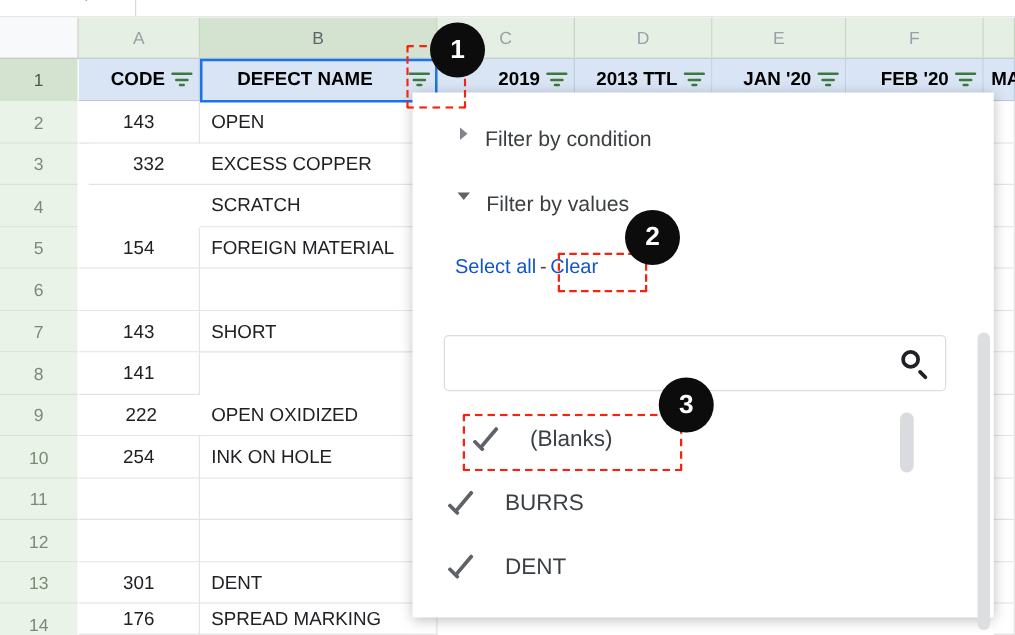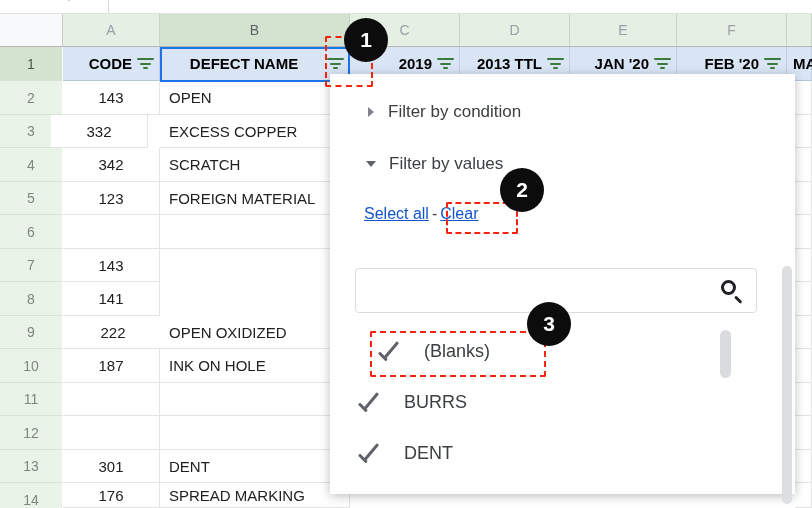--- a/index.html
+++ b/index.html
@@ -100,7 +100,7 @@
     box-sizing:border-box;overflow:hidden;
   }
   .panel-row{
-    position:absolute;display:flex;align-items:center;
+    position:absolute;display:flex;
     font-size:17px;color:#3c4043;
   }
   .caret-right{

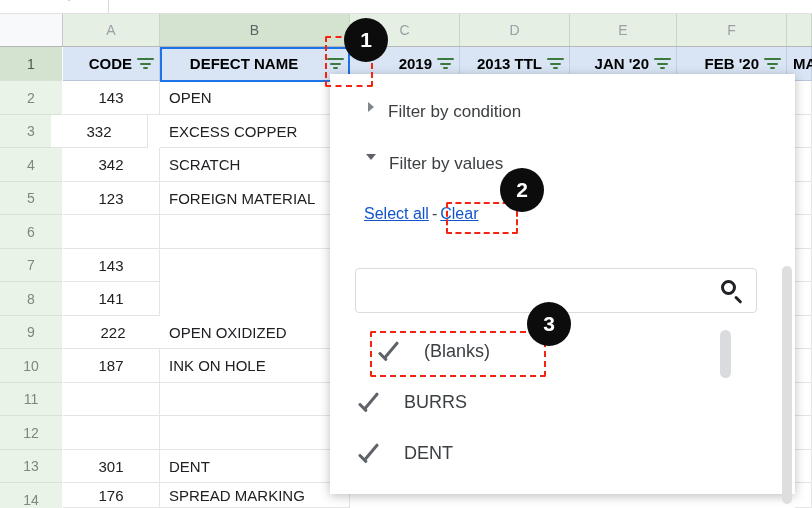--- a/index.html
+++ b/index.html
@@ -257,7 +257,7 @@
   </div>
 
   <div class="gridcell num" style="left:63px;top:67px;width:97px;height:34px;line-height:34px;">143</div>
-  <div class="gridcell num" style="left:51px;top:101px;width:97px;height:33px;line-height:33px;">332</div>
+  <div class="gridcell num" style="left:71px;top:101px;width:97px;height:33px;line-height:33px;">332</div>
   <div class="gridcell num" style="left:63px;top:134px;width:97px;height:34px;line-height:34px;">342</div>
   <div class="gridcell num" style="left:63px;top:168px;width:97px;height:33px;line-height:33px;">123</div>
   <div class="gridcell num" style="left:63px;top:201px;width:97px;height:34px;line-height:34px;"></div>

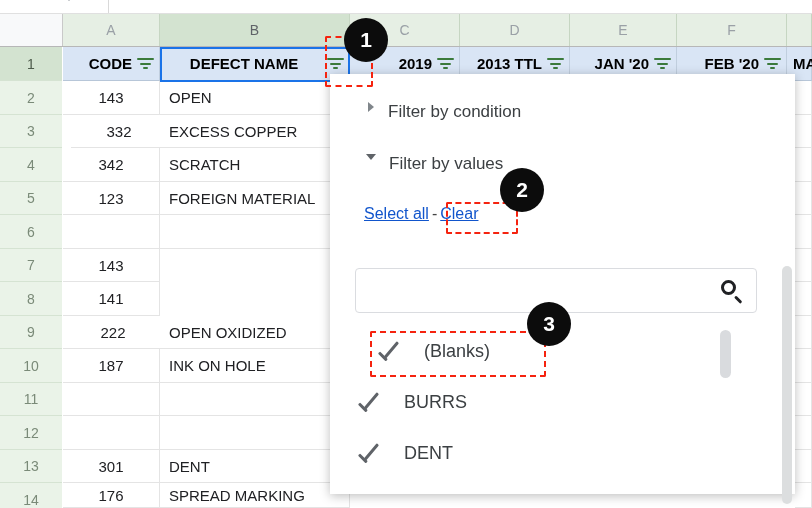--- a/index.html
+++ b/index.html
@@ -258,7 +258,6 @@
 
   <div class="gridcell num" style="left:63px;top:67px;width:97px;height:34px;line-height:34px;">143</div>
   <div class="gridcell num" style="left:71px;top:101px;width:97px;height:33px;line-height:33px;">332</div>
-  <div class="gridcell num" style="left:63px;top:134px;width:97px;height:34px;line-height:34px;">342</div>
   <div class="gridcell num" style="left:63px;top:168px;width:97px;height:33px;line-height:33px;">123</div>
   <div class="gridcell num" style="left:63px;top:201px;width:97px;height:34px;line-height:34px;"></div>
   <div class="gridcell num" style="left:63px;top:235px;width:97px;height:33px;line-height:33px;">143</div>

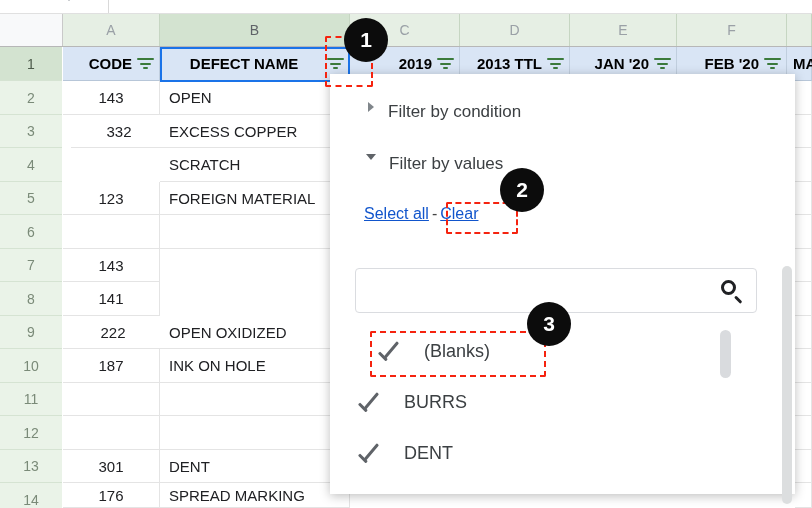--- a/index.html
+++ b/index.html
@@ -258,7 +258,7 @@
 
   <div class="gridcell num" style="left:63px;top:67px;width:97px;height:34px;line-height:34px;">143</div>
   <div class="gridcell num" style="left:71px;top:101px;width:97px;height:33px;line-height:33px;">332</div>
-  <div class="gridcell num" style="left:63px;top:168px;width:97px;height:33px;line-height:33px;">123</div>
+  <div class="gridcell num" style="left:63px;top:168px;width:97px;height:33px;line-height:33px;">154</div>
   <div class="gridcell num" style="left:63px;top:201px;width:97px;height:34px;line-height:34px;"></div>
   <div class="gridcell num" style="left:63px;top:235px;width:97px;height:33px;line-height:33px;">143</div>
   <div class="gridcell num" style="left:63px;top:268px;width:97px;height:34px;line-height:34px;">141</div>

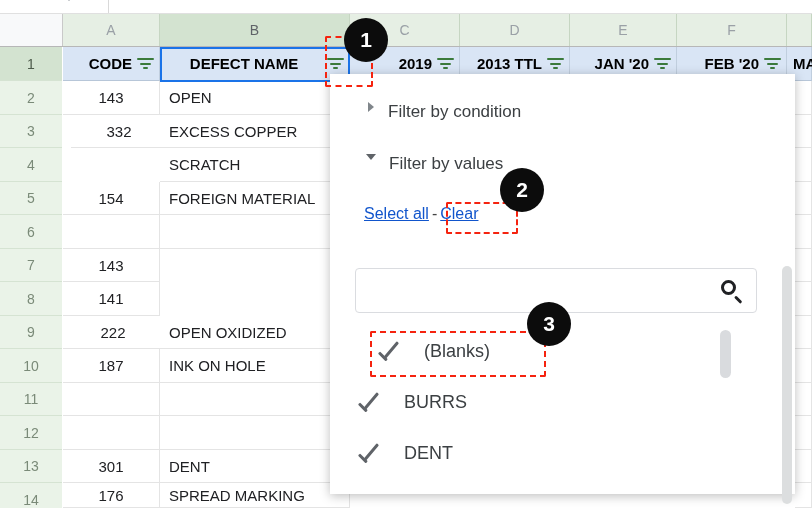--- a/index.html
+++ b/index.html
@@ -114,7 +114,7 @@
   .links{
     position:absolute;left:34px;top:131px;font-size:16px;color:#5f6368;
   }
-  .links a{color:#1155cc;text-decoration:underline;cursor:pointer;}
+  .links a{color:#1155cc;cursor:pointer;}
   .links .sep{padding:0 3px;color:#444;}
 
   .searchbox{

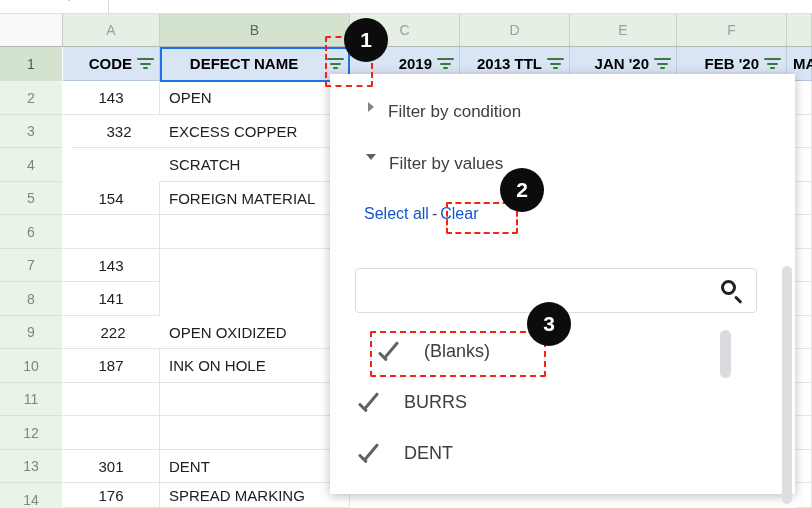--- a/index.html
+++ b/index.html
@@ -274,6 +274,7 @@
   <div class="gridcell txt" style="left:160px;top:134px;width:190px;height:34px;line-height:34px;">SCRATCH</div>
   <div class="gridcell txt" style="left:160px;top:168px;width:190px;height:33px;line-height:33px;">FOREIGN MATERIAL</div>
   <div class="gridcell txt" style="left:160px;top:201px;width:190px;height:34px;line-height:34px;"></div>
+  <div class="gridcell txt" style="left:160px;top:235px;width:190px;height:33px;line-height:33px;">SHORT</div>
   <div class="gridcell txt" style="left:160px;top:302px;width:190px;height:33px;line-height:33px;">OPEN OXIDIZED</div>
   <div class="gridcell txt" style="left:160px;top:335px;width:190px;height:34px;line-height:34px;">INK ON HOLE</div>
   <div class="gridcell txt" style="left:160px;top:369px;width:190px;height:33px;line-height:33px;"></div>

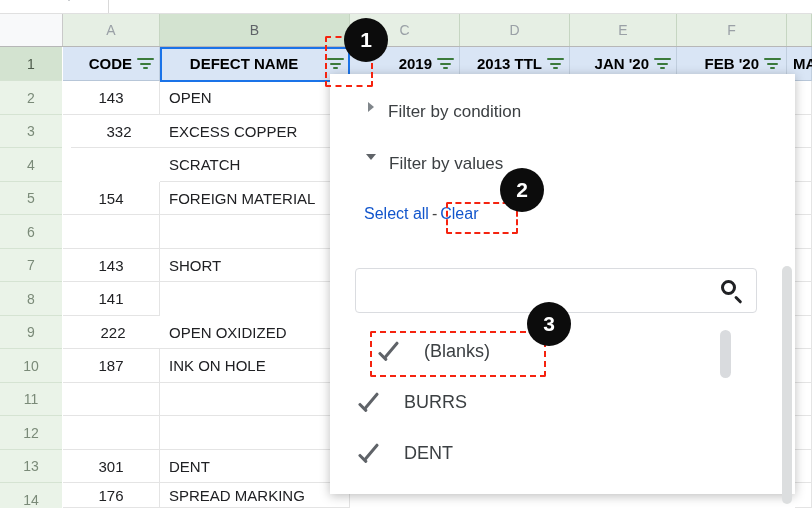--- a/index.html
+++ b/index.html
@@ -263,7 +263,7 @@
   <div class="gridcell num" style="left:63px;top:235px;width:97px;height:33px;line-height:33px;">143</div>
   <div class="gridcell num" style="left:63px;top:268px;width:97px;height:34px;line-height:34px;">141</div>
   <div class="gridcell num" style="left:63px;top:302px;width:101px;height:33px;line-height:33px;">222</div>
-  <div class="gridcell num" style="left:63px;top:335px;width:97px;height:34px;line-height:34px;">187</div>
+  <div class="gridcell num" style="left:63px;top:335px;width:97px;height:34px;line-height:34px;">254</div>
   <div class="gridcell num" style="left:63px;top:369px;width:97px;height:33px;line-height:33px;"></div>
   <div class="gridcell num" style="left:63px;top:402px;width:97px;height:34px;line-height:34px;"></div>
   <div class="gridcell num" style="left:63px;top:436px;width:97px;height:33px;line-height:33px;">301</div>

